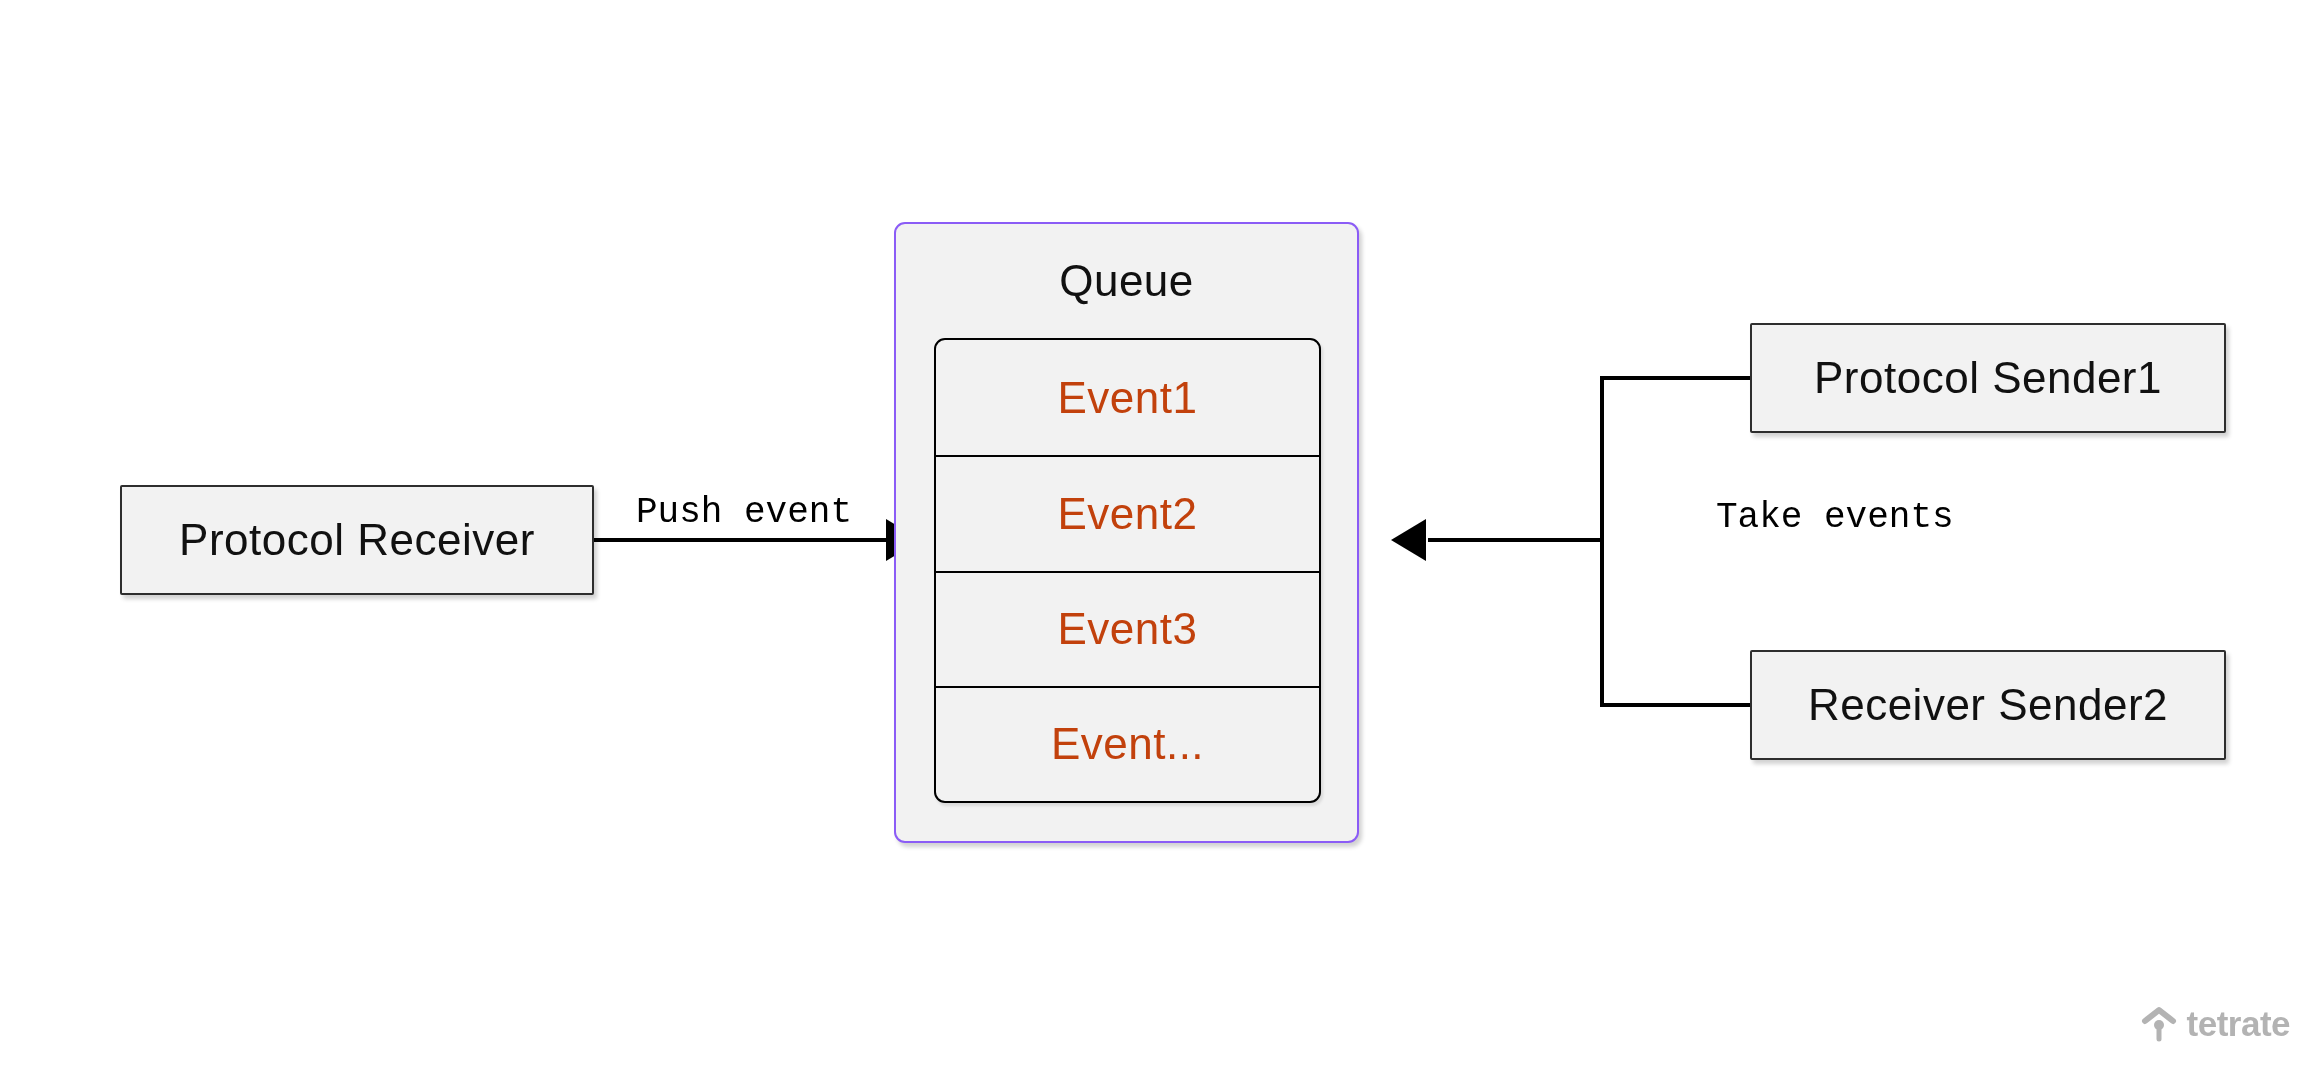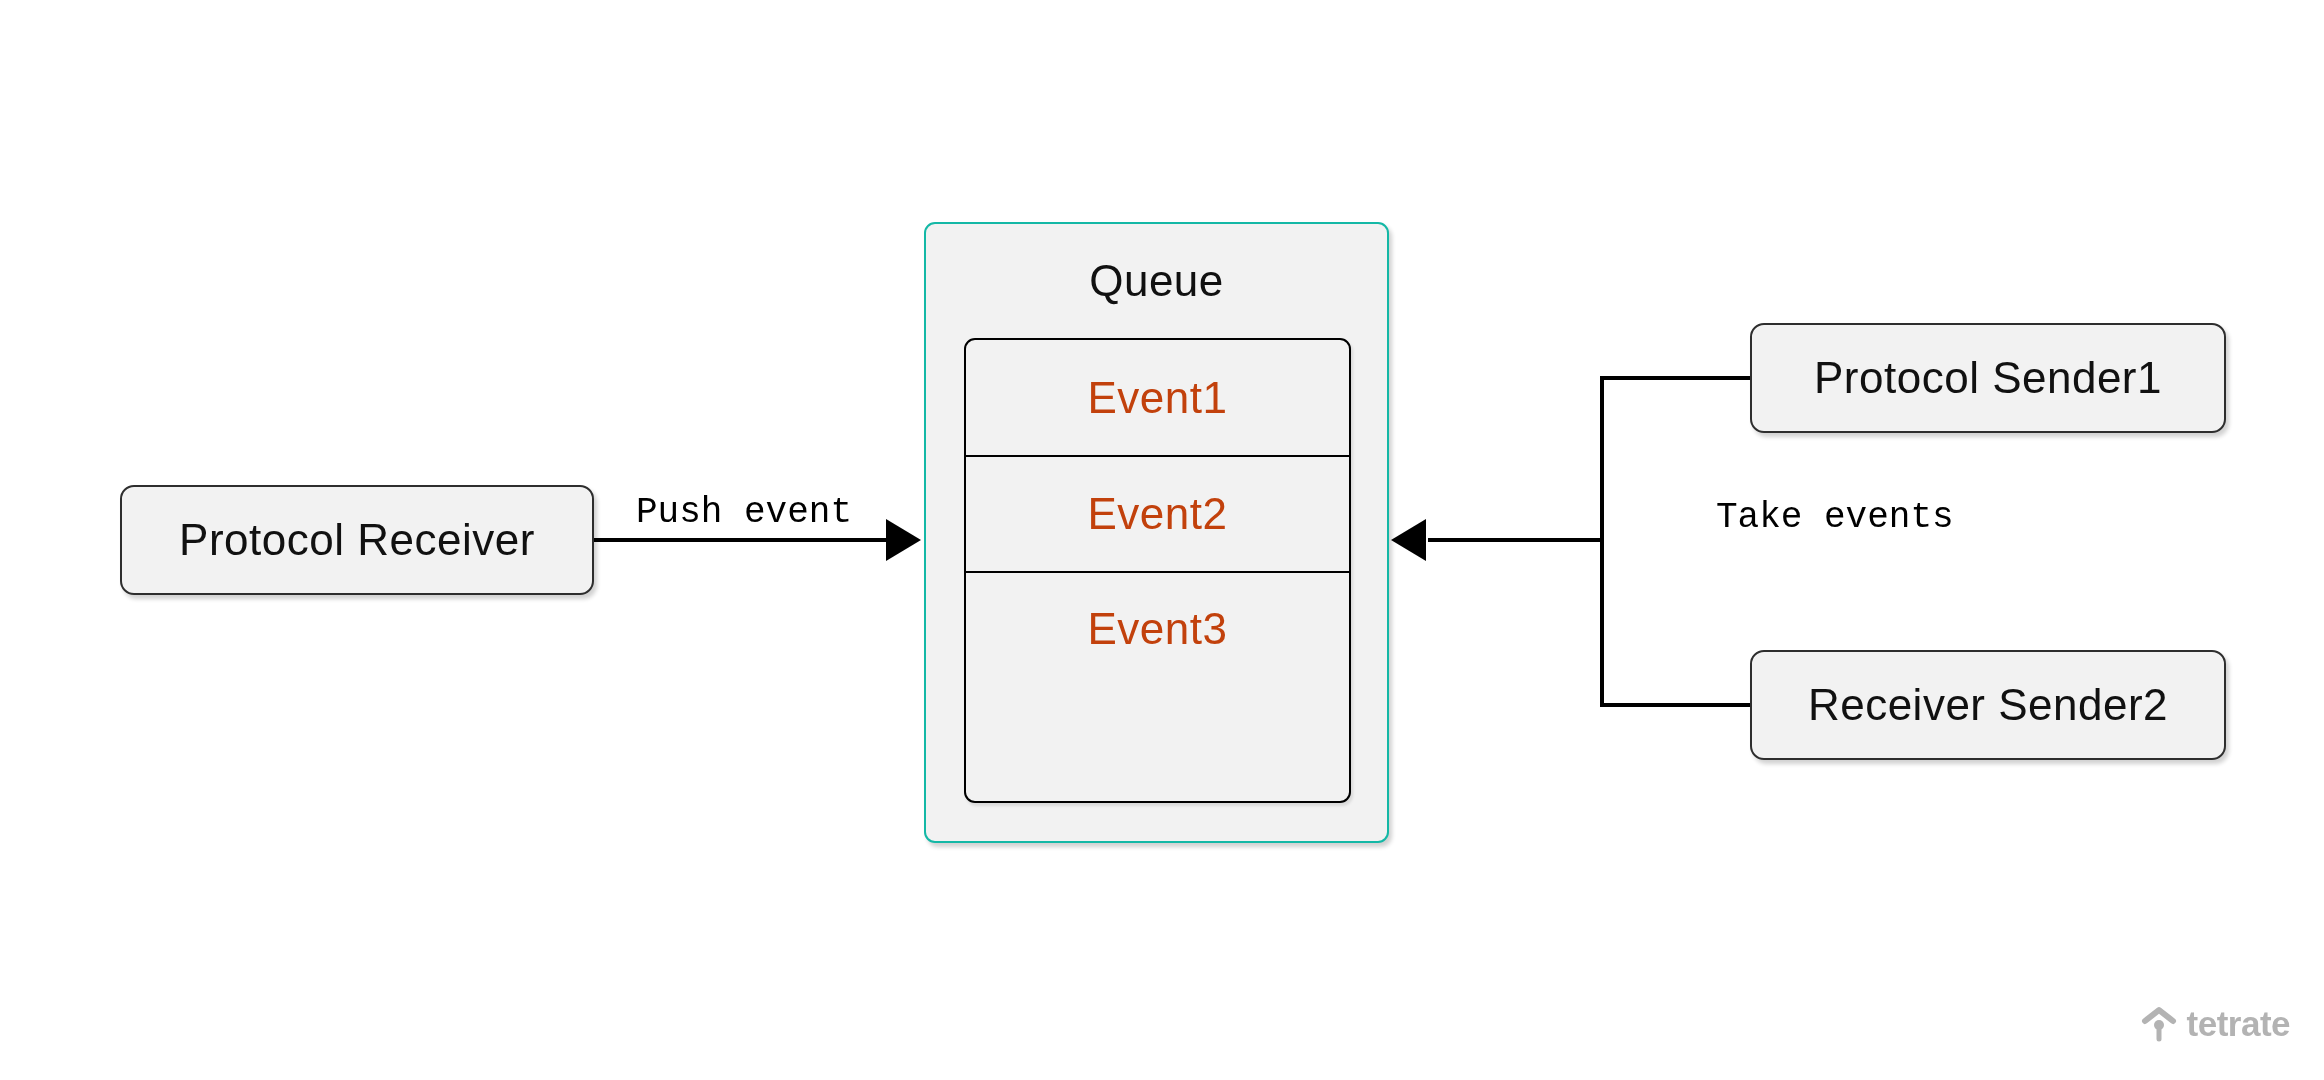--- a/index.html
+++ b/index.html
@@ -46,10 +46,10 @@
 
   .queue-container {
     position: absolute;
-    left: 924px; top: 222px;
+    left: 894px; top: 222px;
     width: 465px; height: 621px;
     background: #f2f2f2;
-    border: 2px solid #14b8a6;
+    border: 2px solid #8b5cf6;
     border-radius: 11px;
     box-shadow: 3px 4px 4px rgba(0,0,0,0.18);
     box-sizing: border-box;

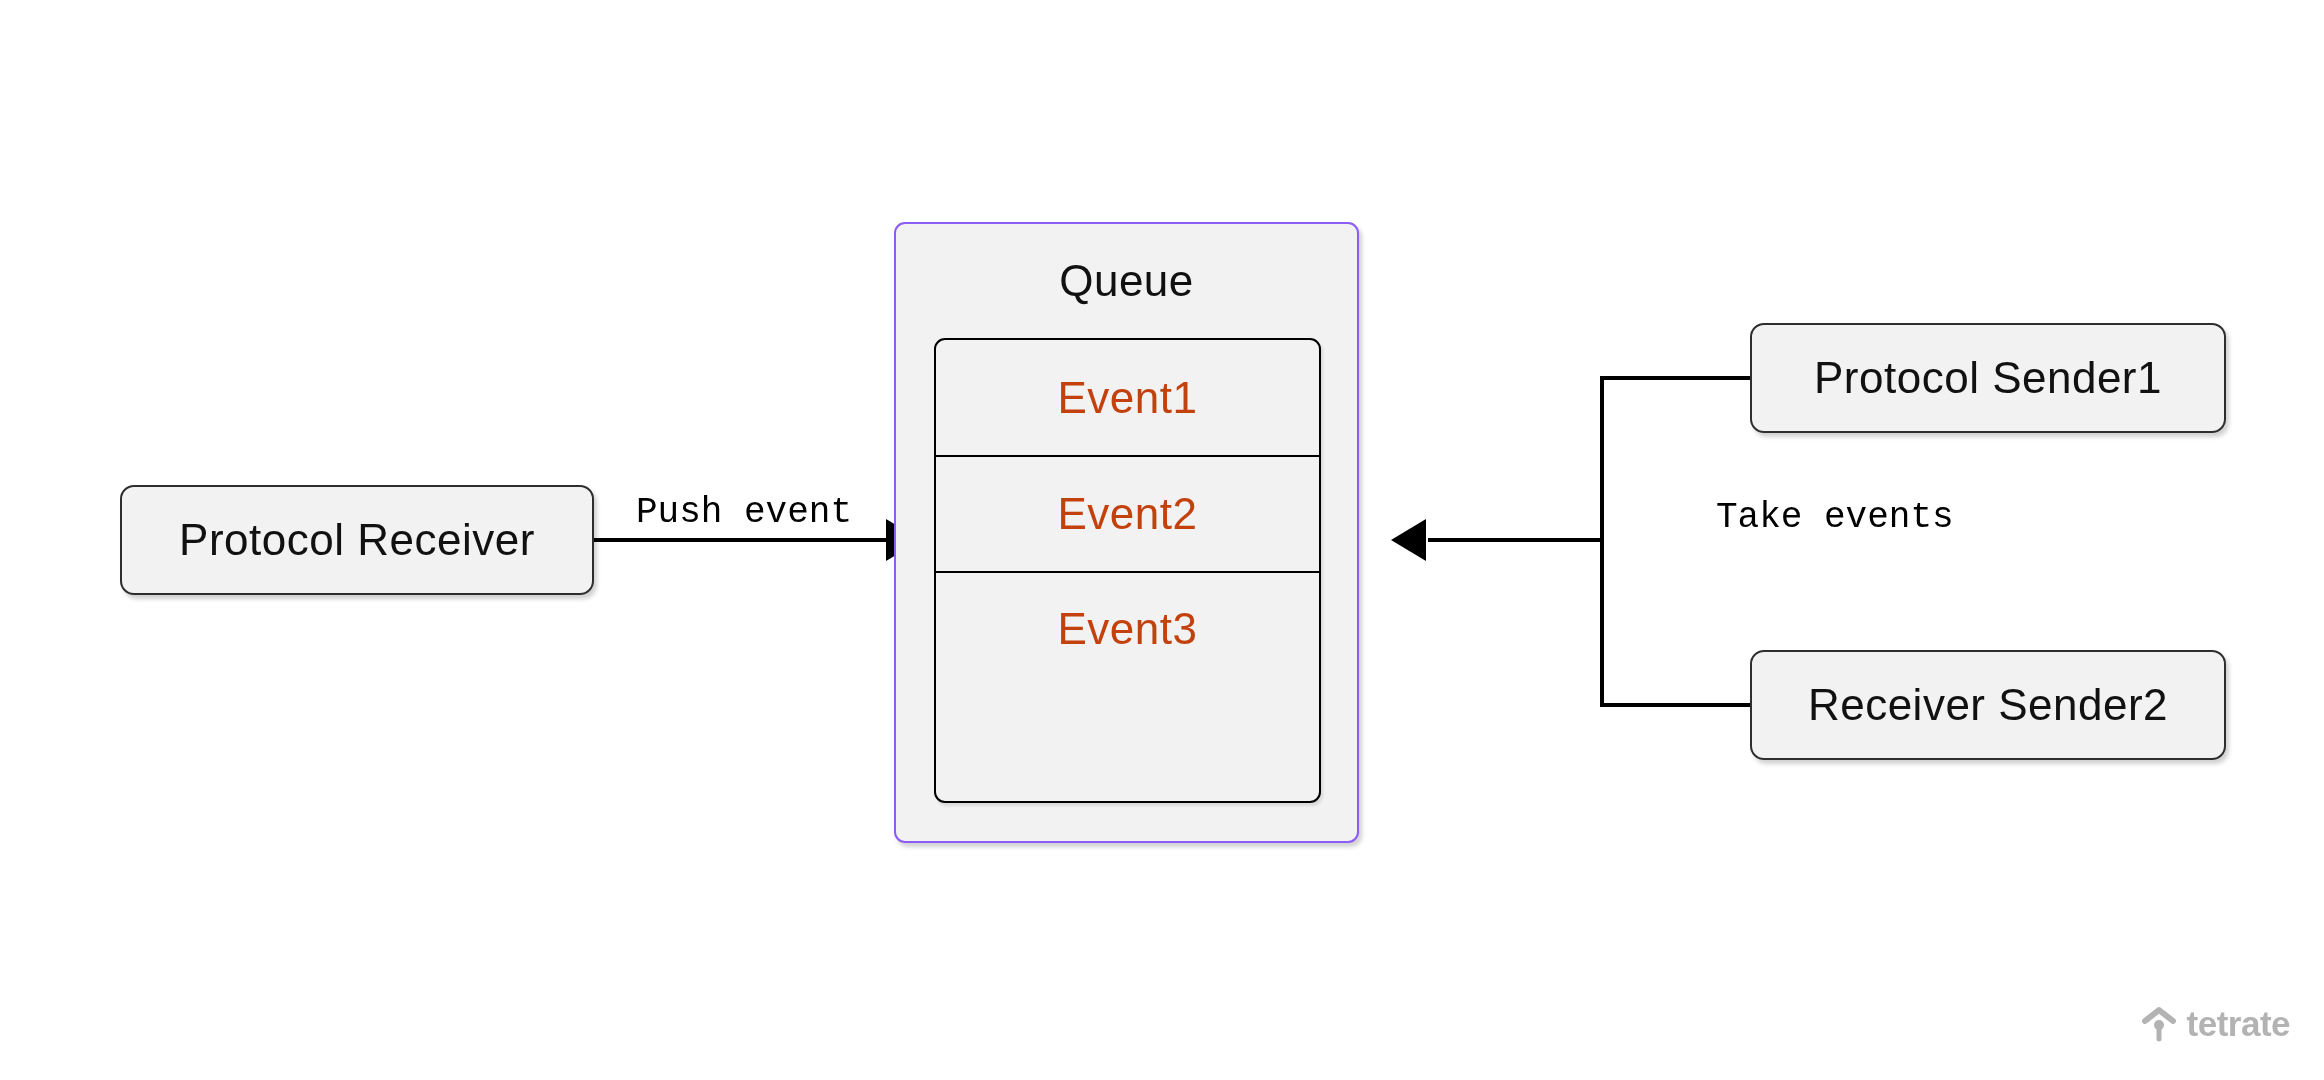--- a/index.html
+++ b/index.html
@@ -27,7 +27,7 @@
     position: absolute;
     background: #f2f2f2;
     border: 2px solid #2e2e2e;
-    border-radius: 14px;
+    border-radius: 2px;
     box-shadow: 3px 4px 4px rgba(0,0,0,0.18);
     display: flex;
     align-items: center;

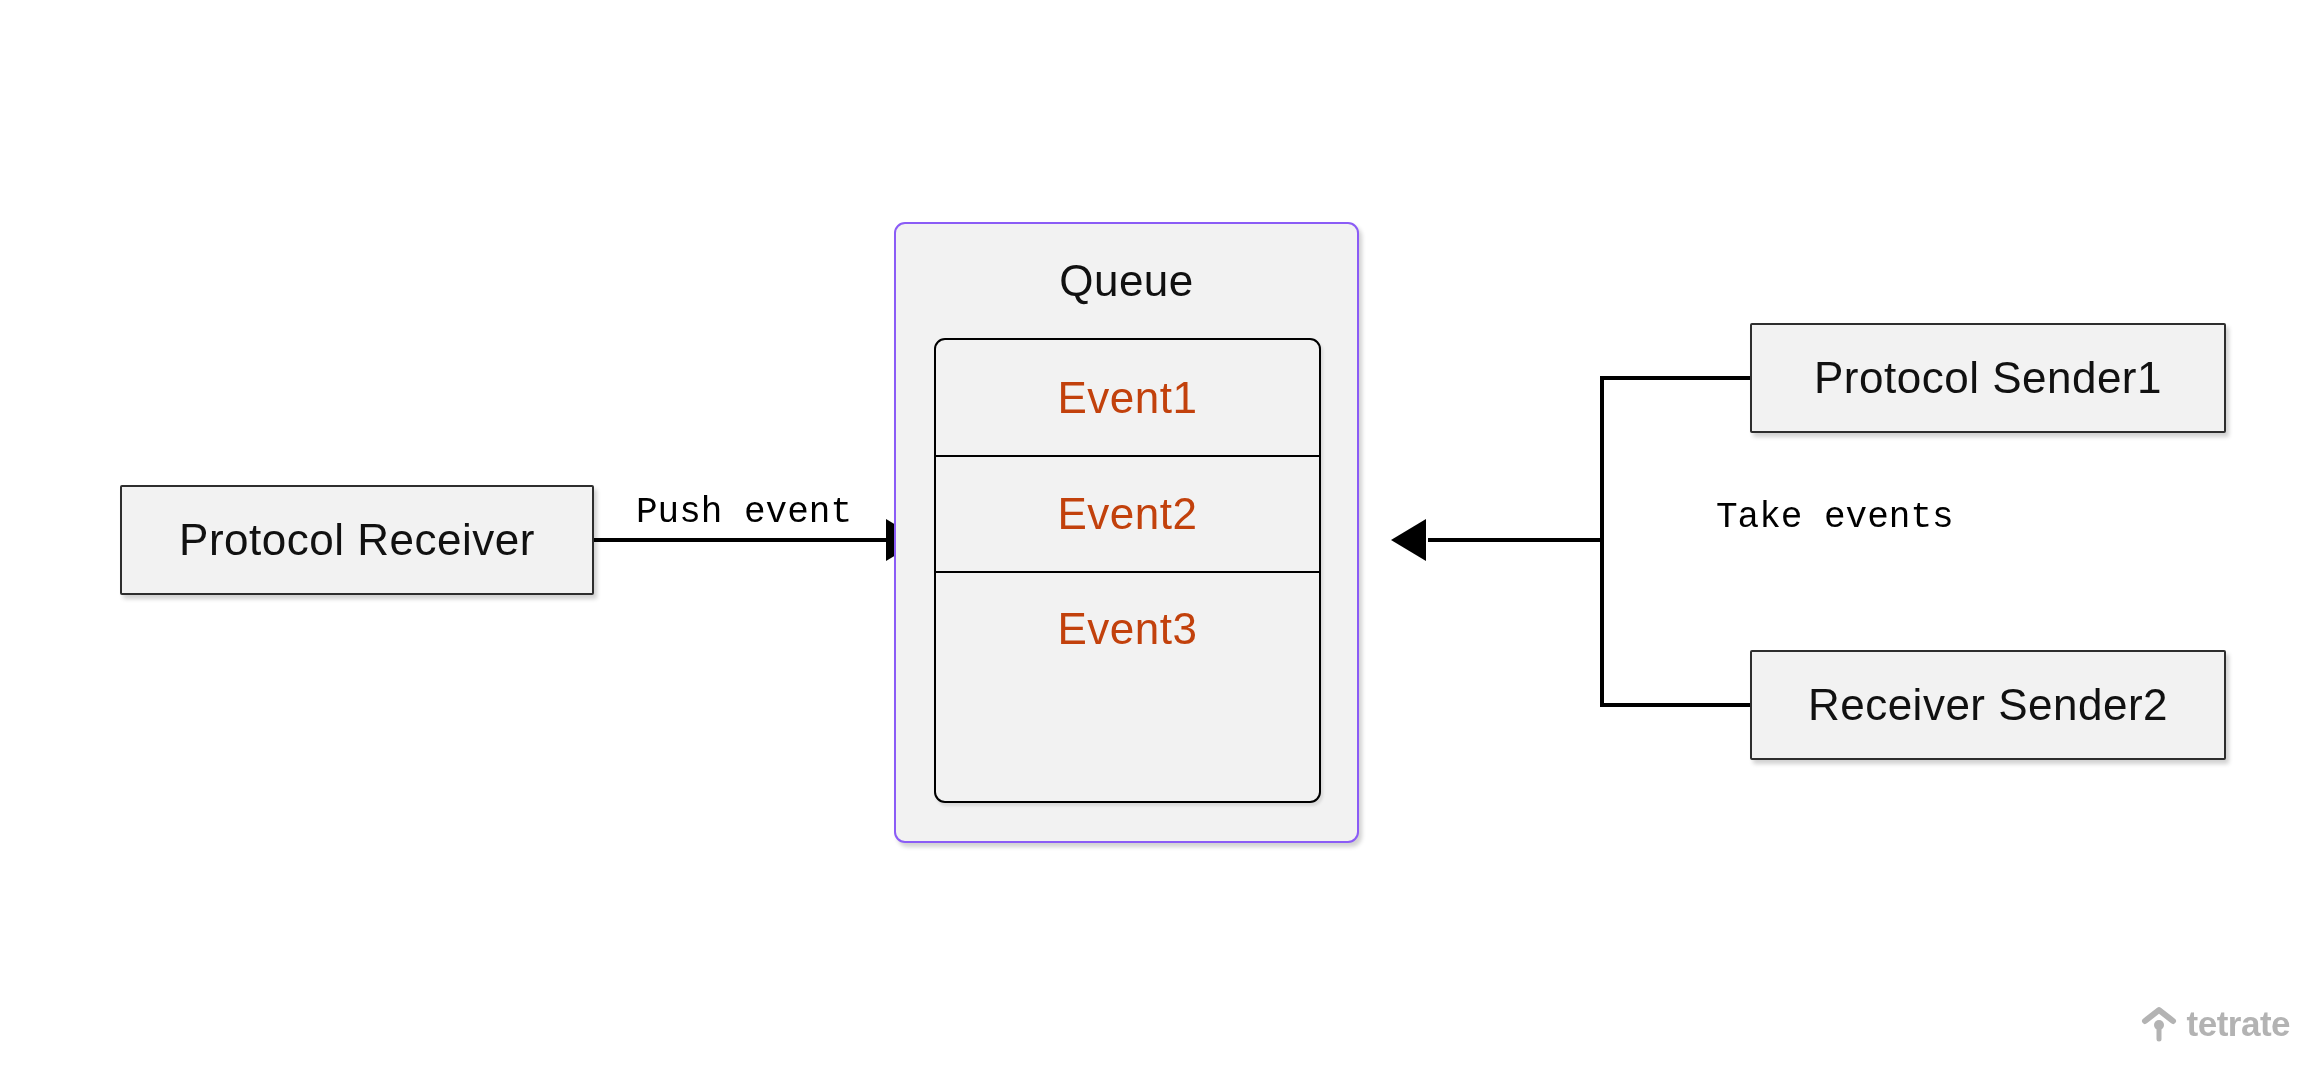--- a/index.html
+++ b/index.html
@@ -151,6 +151,7 @@
       <div class="event-row">Event1</div>
       <div class="event-row">Event2</div>
       <div class="event-row">Event3</div>
+      <div class="event-row">Event...</div>
     </div>
   </div>
 

